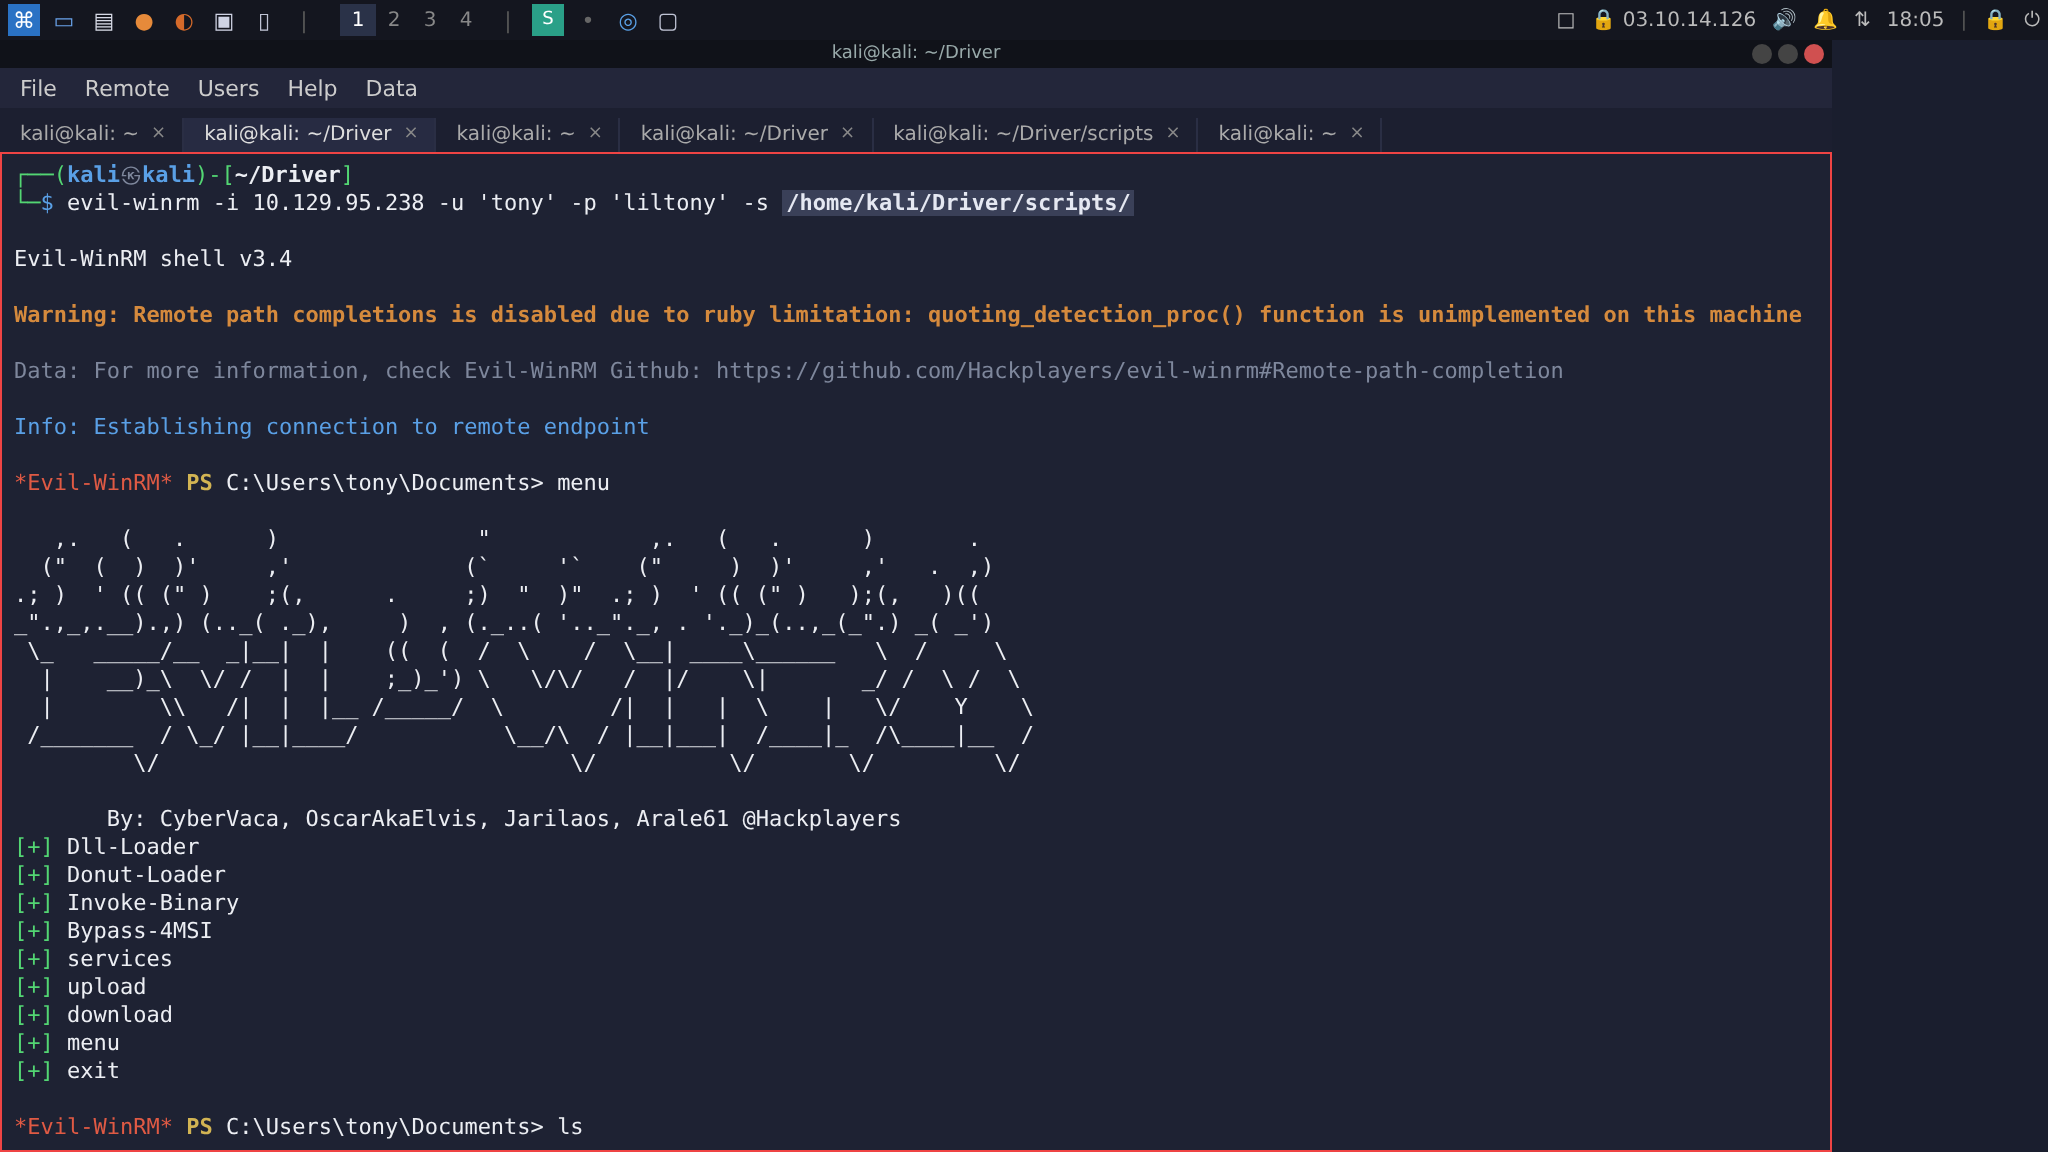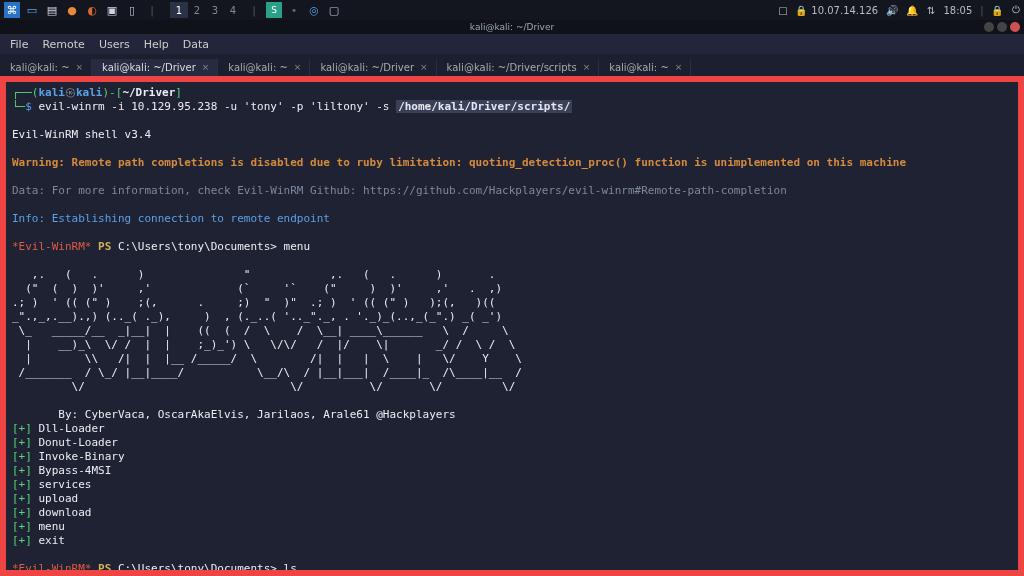--- a/index.html
+++ b/index.html
@@ -131,7 +131,7 @@
   </div>
   <div class="sysbar-right">
     <span>□</span>
-    <span>🔒 <span>10.07.14.126</span></span>
+    <span>🔒 <span>03.10.14.126</span></span>
     <span>🔊</span>
     <span>🔔</span>
     <span>⇅</span>

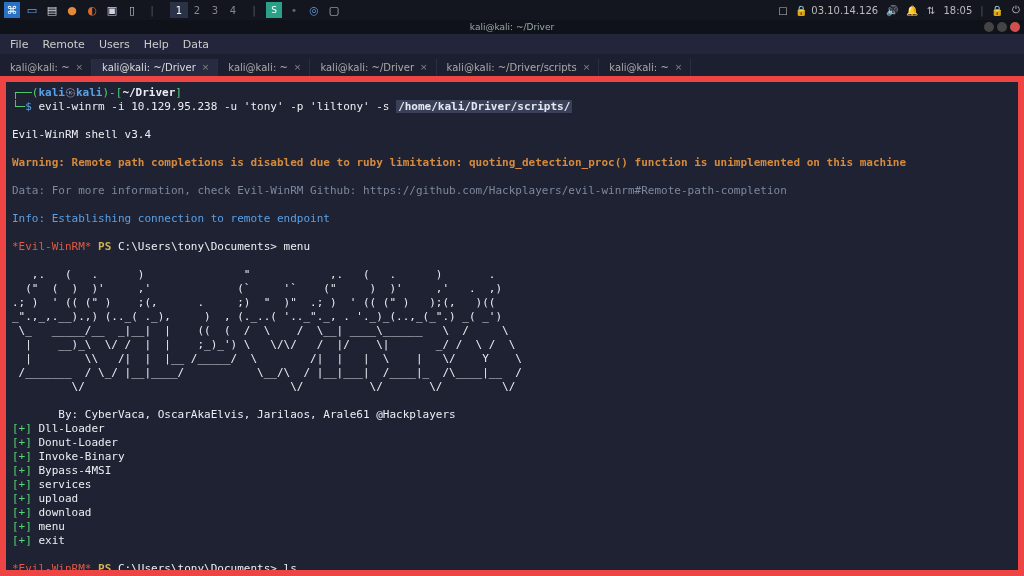--- a/index.html
+++ b/index.html
@@ -42,7 +42,7 @@
   .window {
     position: absolute;
     left: 0; top: 20px;
-    width: 1024px; height: 556px;
+    width: 916px; height: 556px;
     background: #f9a8d4;
     display: flex; flex-direction: column;
   }

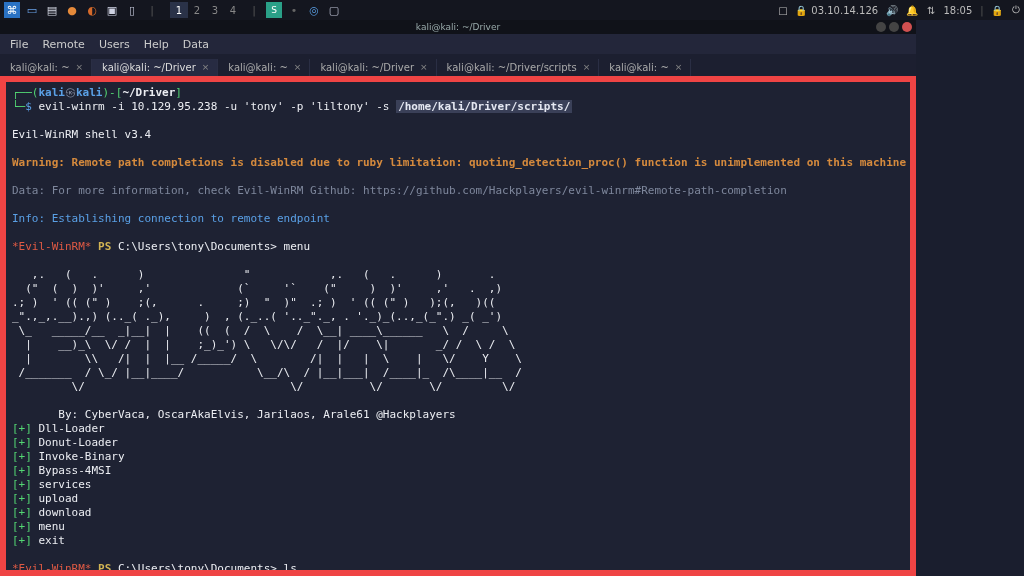--- a/index.html
+++ b/index.html
@@ -85,7 +85,7 @@
   .terminal {
     flex:1;
     background: #1e2233;
-    border: 6px solid #ef4444;
+    border: 1px solid #ef4444;
     padding: 4px 6px;
     font-family: "DejaVu Sans Mono", monospace;
     font-size: 11px;

